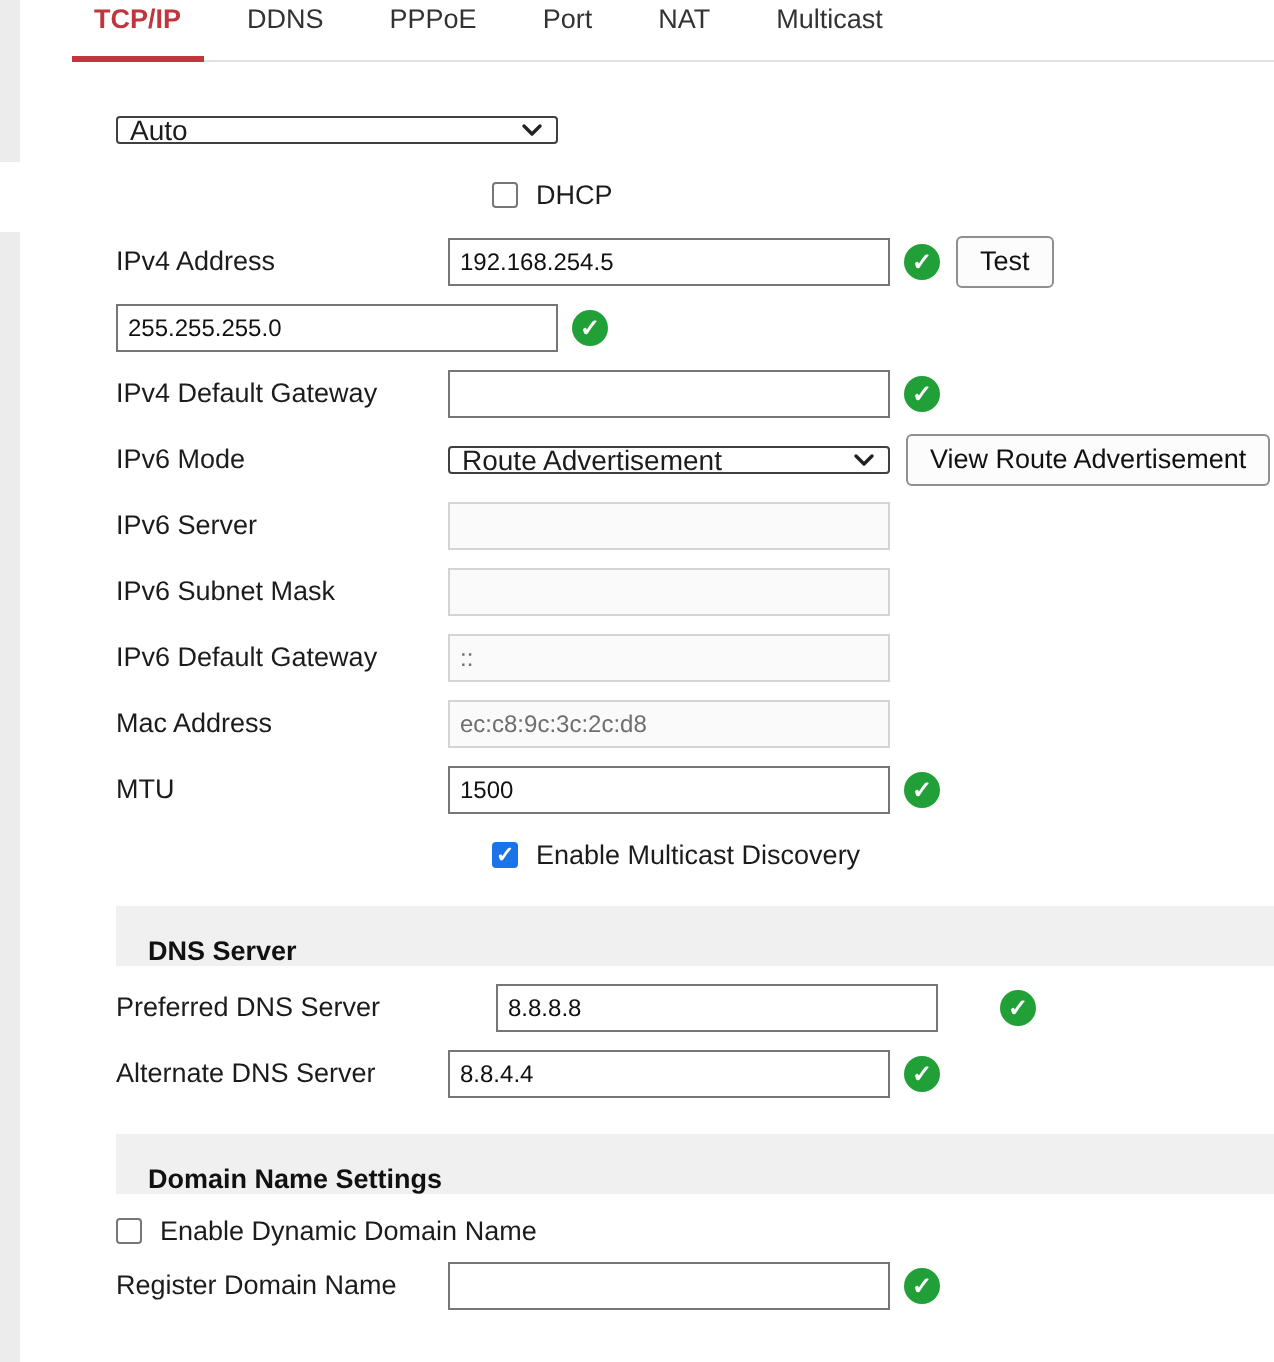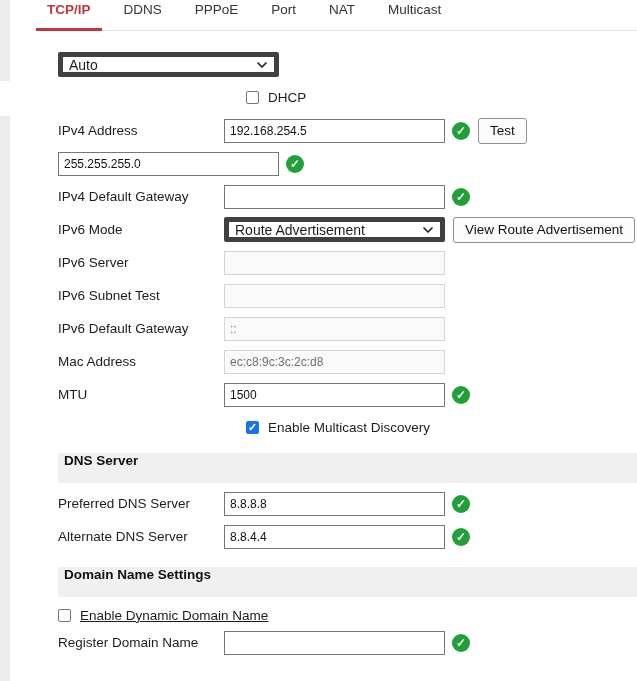--- a/index.html
+++ b/index.html
@@ -83,8 +83,8 @@
   }
 
   .select {
-    width: 221px; height: 25px;
-    border: 5px solid #404040;
+    width: 221px; height: 14px;
+    border: 1px solid #404040;
     border-radius: 2px;
     background: #fff;
     display: flex; align-items: center;

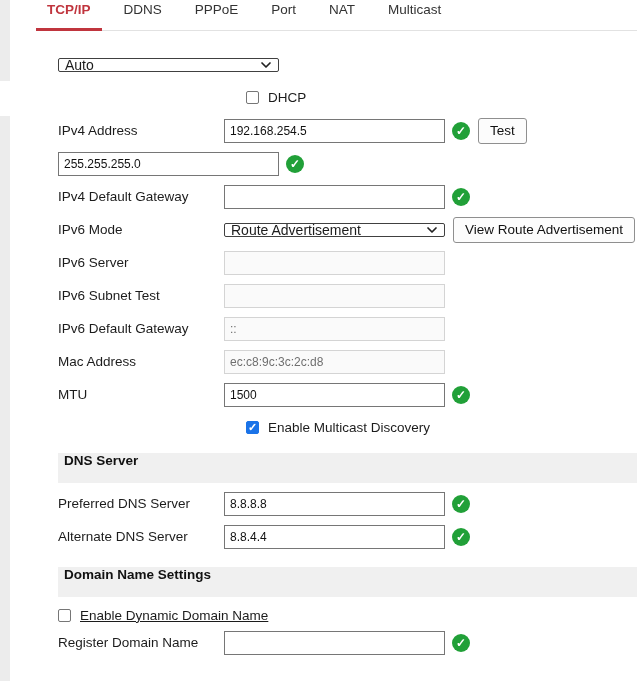--- a/index.html
+++ b/index.html
@@ -236,7 +236,7 @@
     </div>
 
     <div class="row">
-      <span class="lbl">IPv6 Subnet Test</span>
+      <span class="lbl">IPv6 Subnet Mask</span>
       <input class="txt" type="text" disabled="" style="">
     </div>
 

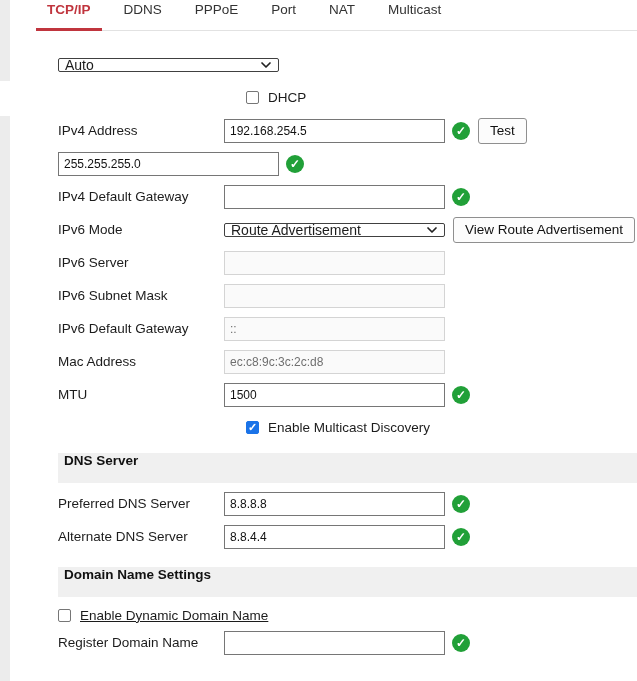--- a/index.html
+++ b/index.html
@@ -150,8 +150,8 @@
     margin-left: 22px;
     height: 30px;
     background: var(--section-bg);
-    display: flex; align-items: flex-start;
-    padding-left: 6px;
+    display: flex; align-items: flex-end;
+    padding-left: 16px;
     font-size: 13.5px;
     font-weight: bold;
     color: #111;

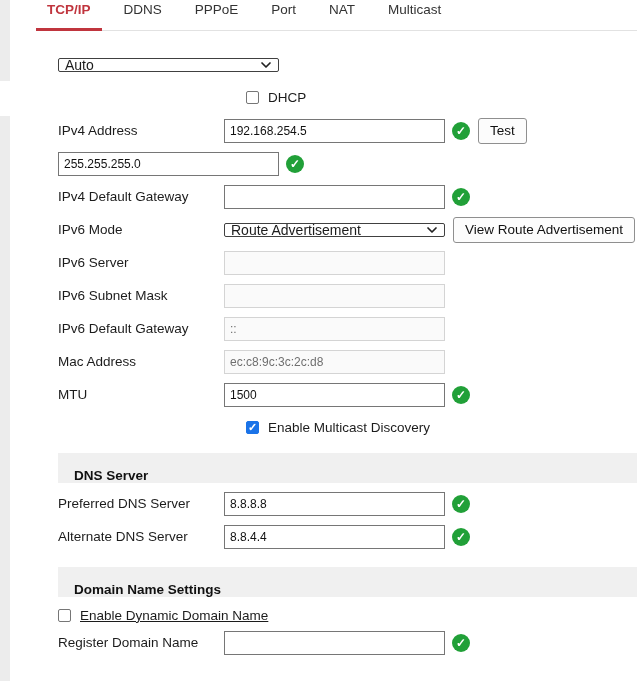--- a/index.html
+++ b/index.html
@@ -158,7 +158,7 @@
   }
   .mt9  { margin-top: 9px; }
   .mt14 { margin-top: 14px; }
-  .mt4  { margin-top: 4px; }
+  .mt4  { margin-top: 4px; gap: 24px; }
   .cbrow-h22 { height: 22px; margin-top: 7px; margin-left: 22px; text-decoration: underline; }
 </style>
 </head>

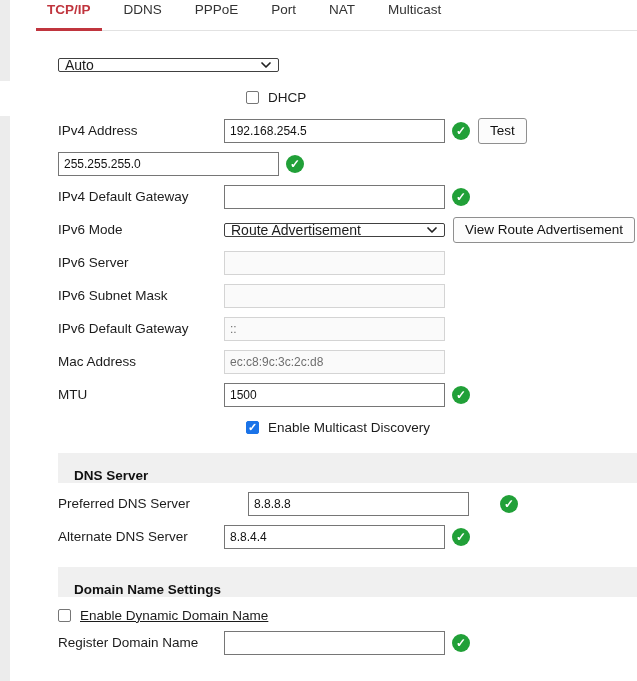--- a/index.html
+++ b/index.html
@@ -159,7 +159,7 @@
   .mt9  { margin-top: 9px; }
   .mt14 { margin-top: 14px; }
   .mt4  { margin-top: 4px; gap: 24px; }
-  .cbrow-h22 { height: 22px; margin-top: 7px; margin-left: 22px; text-decoration: underline; }
+  .cbrow-h22 { height: 22px; margin-top: 7px; margin-left: 22px; }
 </style>
 </head>
 <body>

